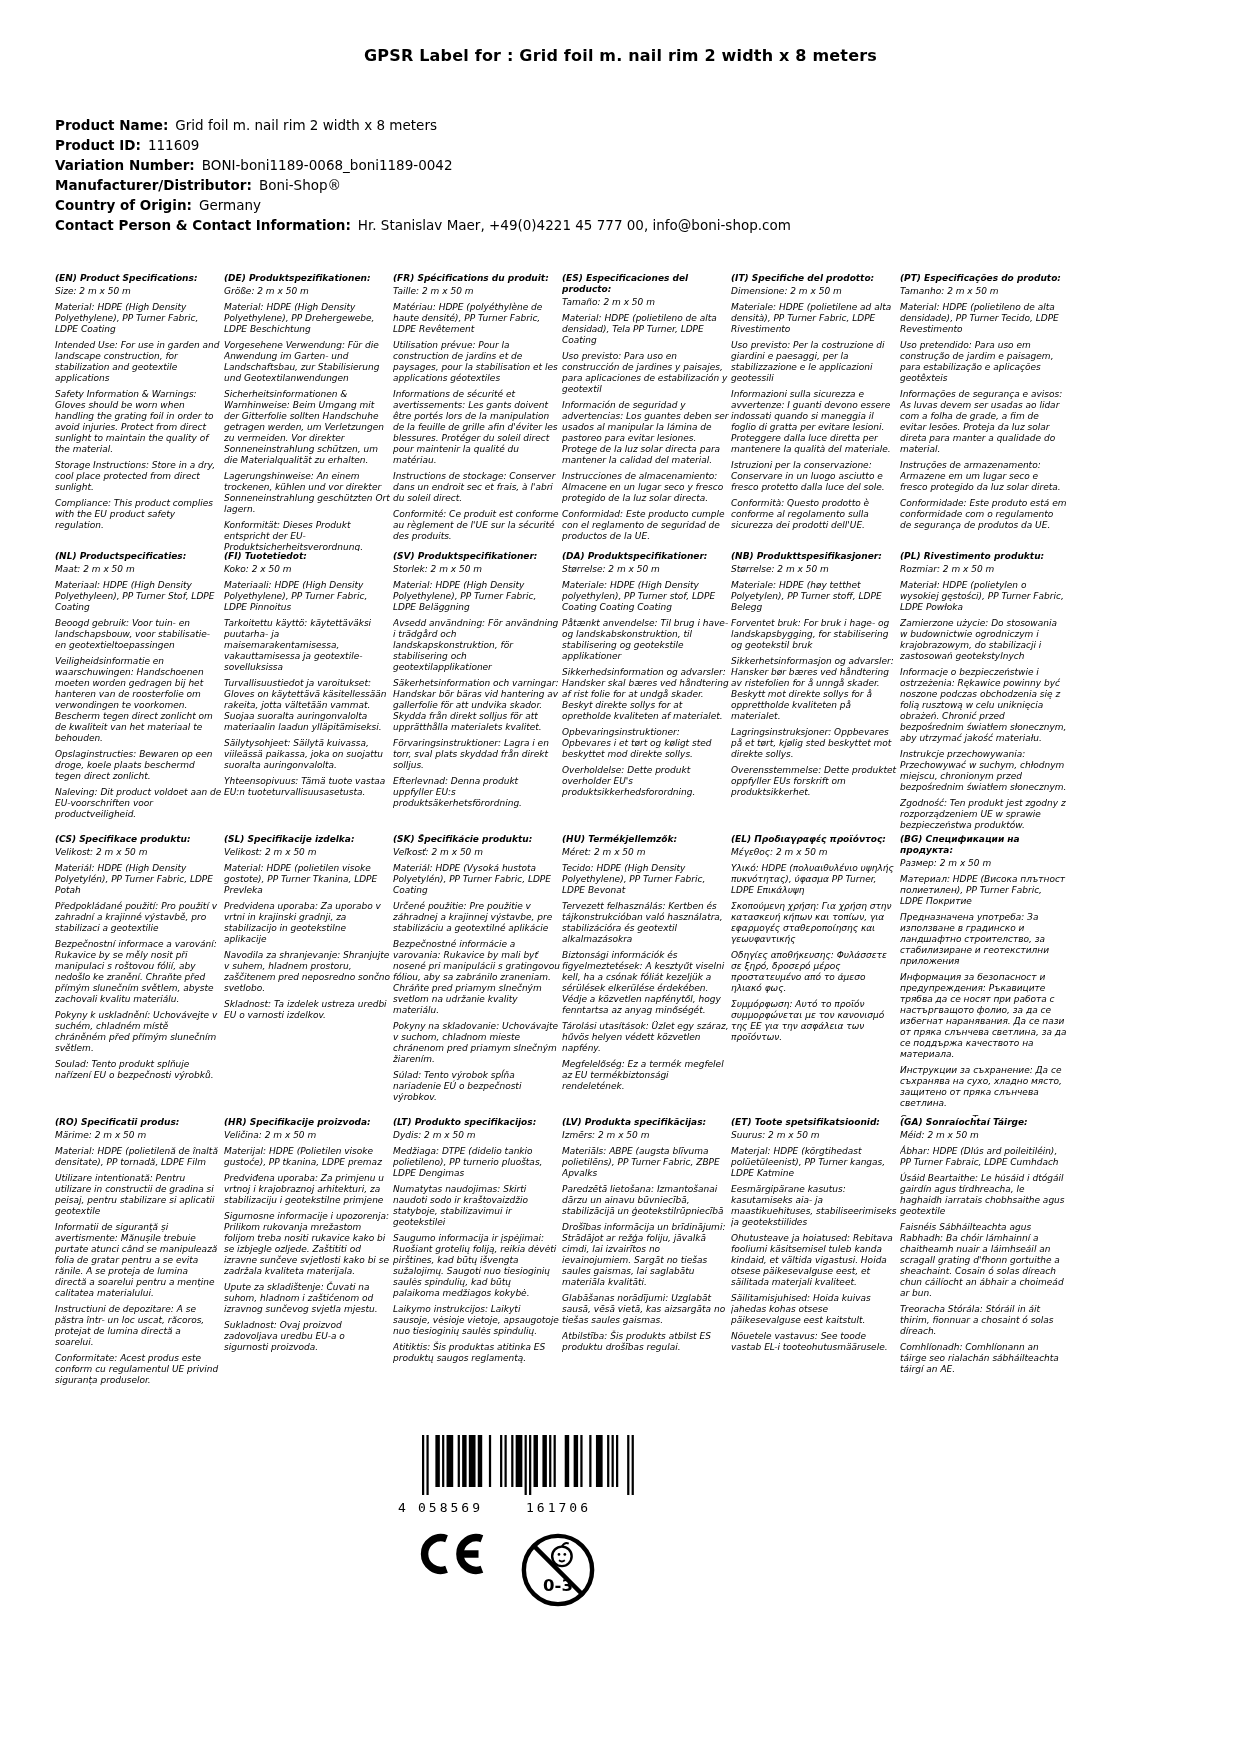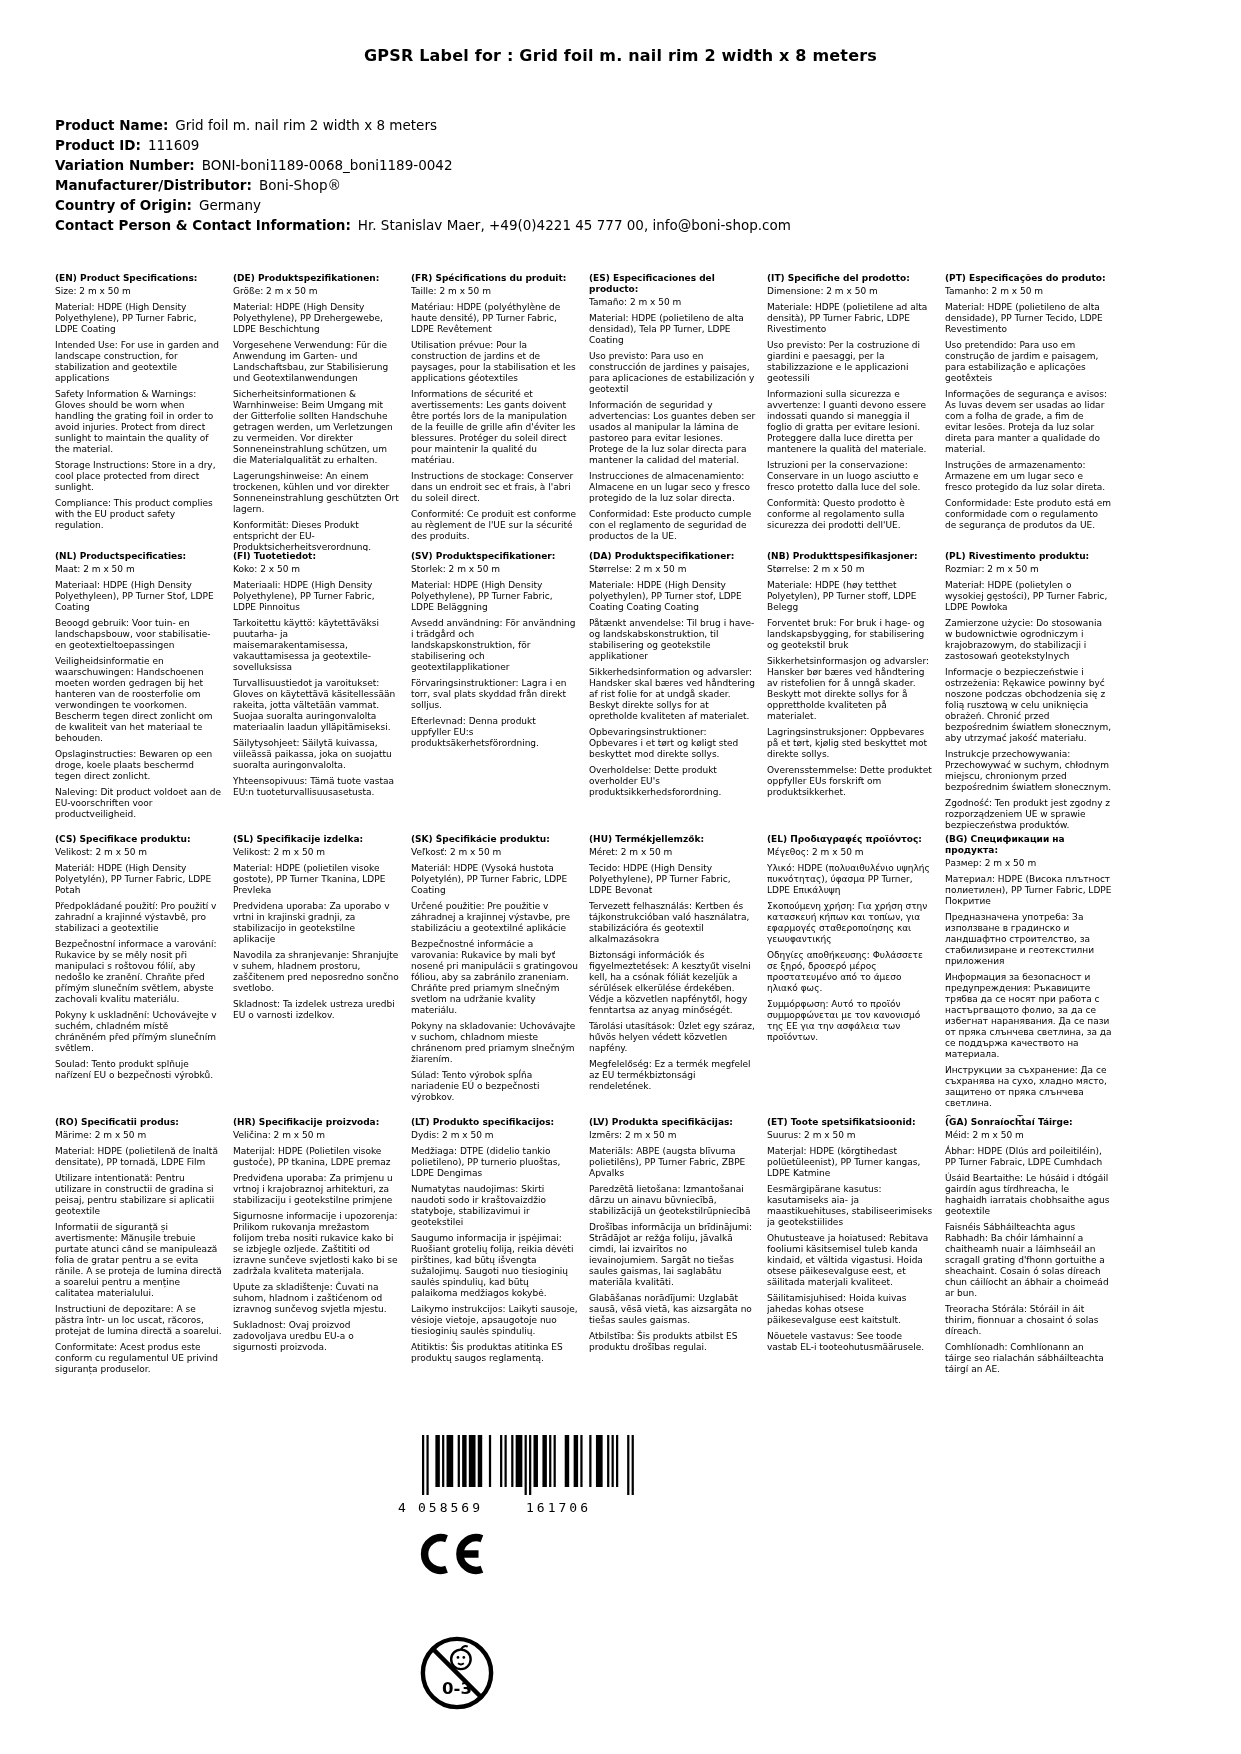--- a/index.html
+++ b/index.html
@@ -32,7 +32,8 @@
     display: grid;
     grid-template-columns: repeat(6, 167px);
     grid-template-rows: 278px 283px 283px 300px;
-    column-gap: 11px;
+    column-gap: 2px;
+    font-style: italic;
   }
   .spec-block {
     font-size: 9px;

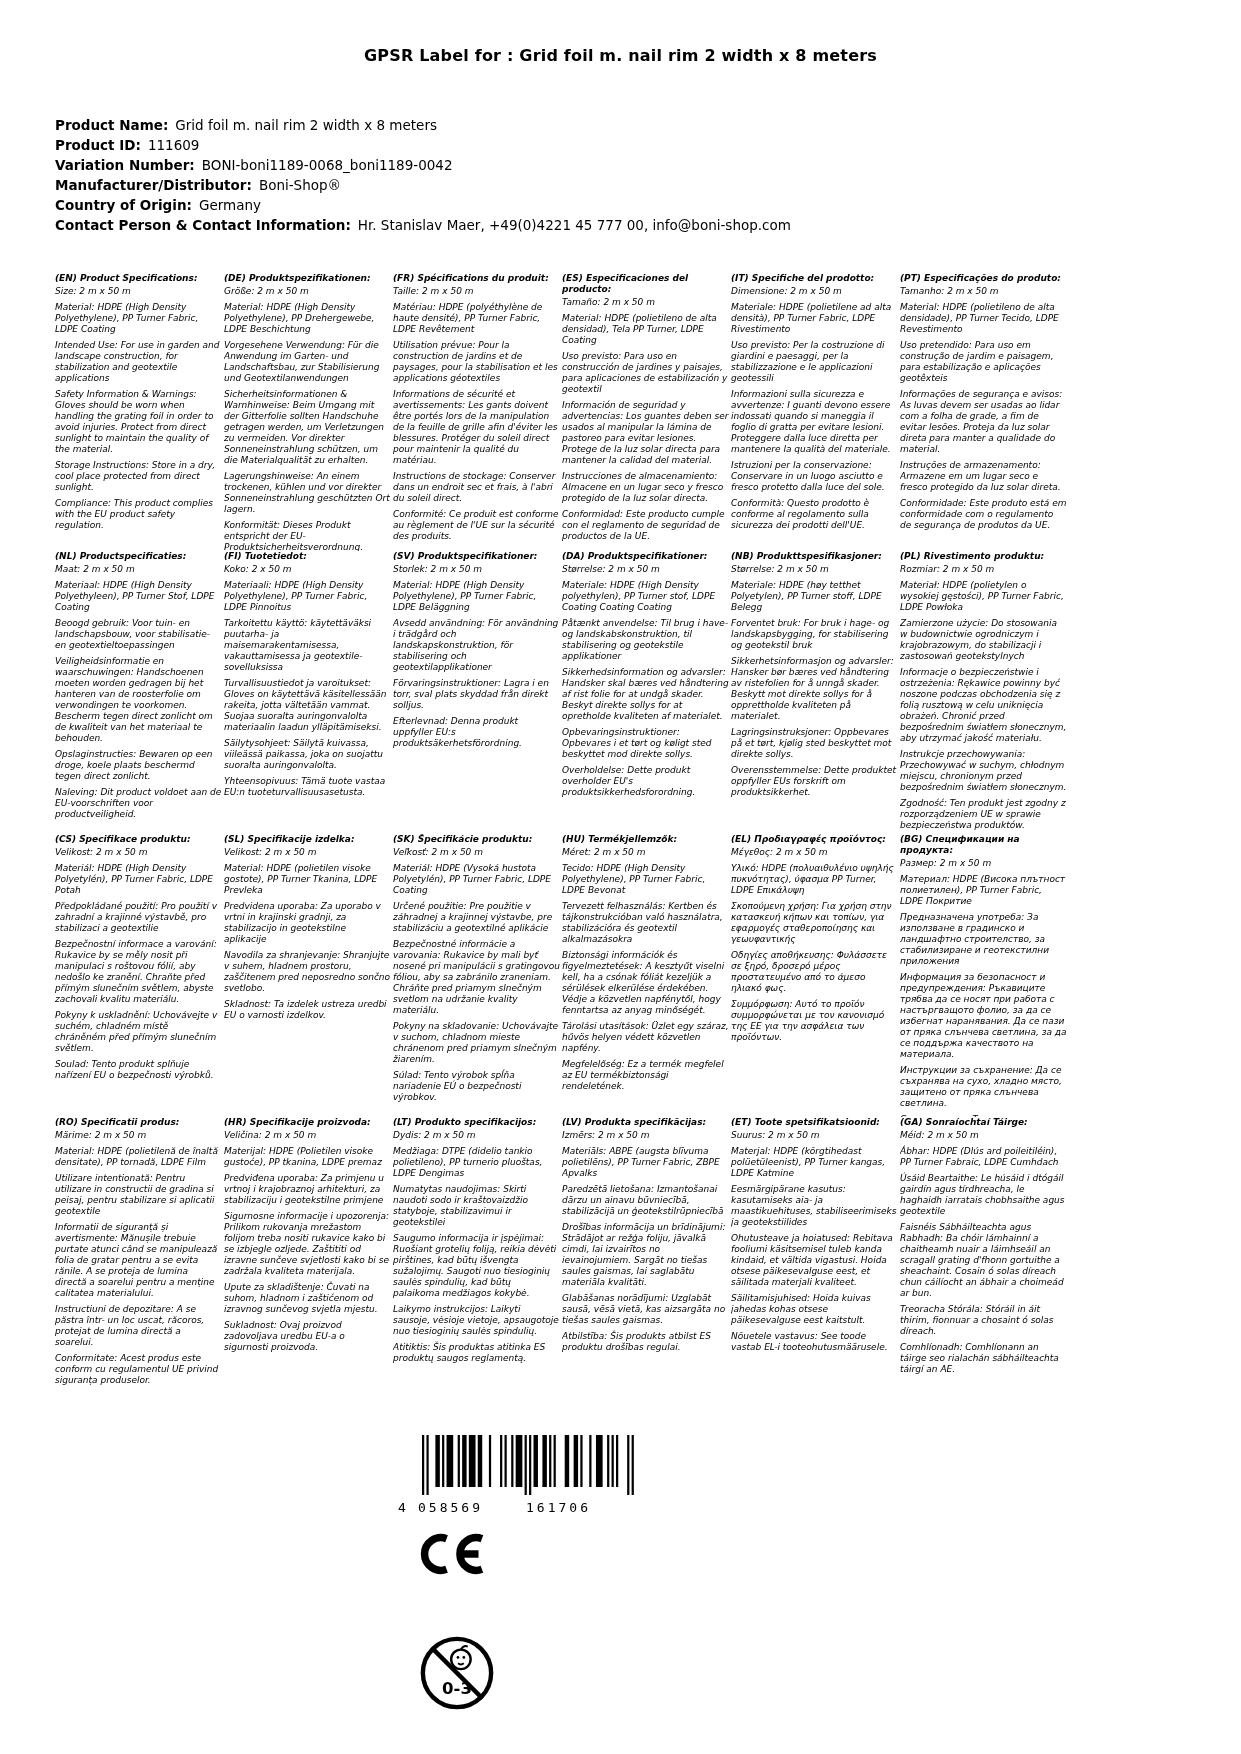--- a/index.html
+++ b/index.html
@@ -175,6 +175,7 @@
   <p class="spec-p">Storlek: 2 m x 50 m</p>
         <p class="spec-p">Material: HDPE (High Density Polyethylene), PP Turner Fabric, LDPE Beläggning</p>
         <p class="spec-p">Avsedd användning: För användning i trädgård och landskapskonstruktion, för stabilisering och geotextilapplikationer</p>
+        <p class="spec-p">Säkerhetsinformation och varningar: Handskar bör bäras vid hantering av gallerfolie för att undvika skador. Skydda från direkt solljus för att upprätthålla materialets kvalitet.</p>
         <p class="spec-p">Förvaringsinstruktioner: Lagra i en torr, sval plats skyddad från direkt solljus.</p>
         <p class="spec-p">Efterlevnad: Denna produkt uppfyller EU:s produktsäkerhetsförordning.</p>
       </div>

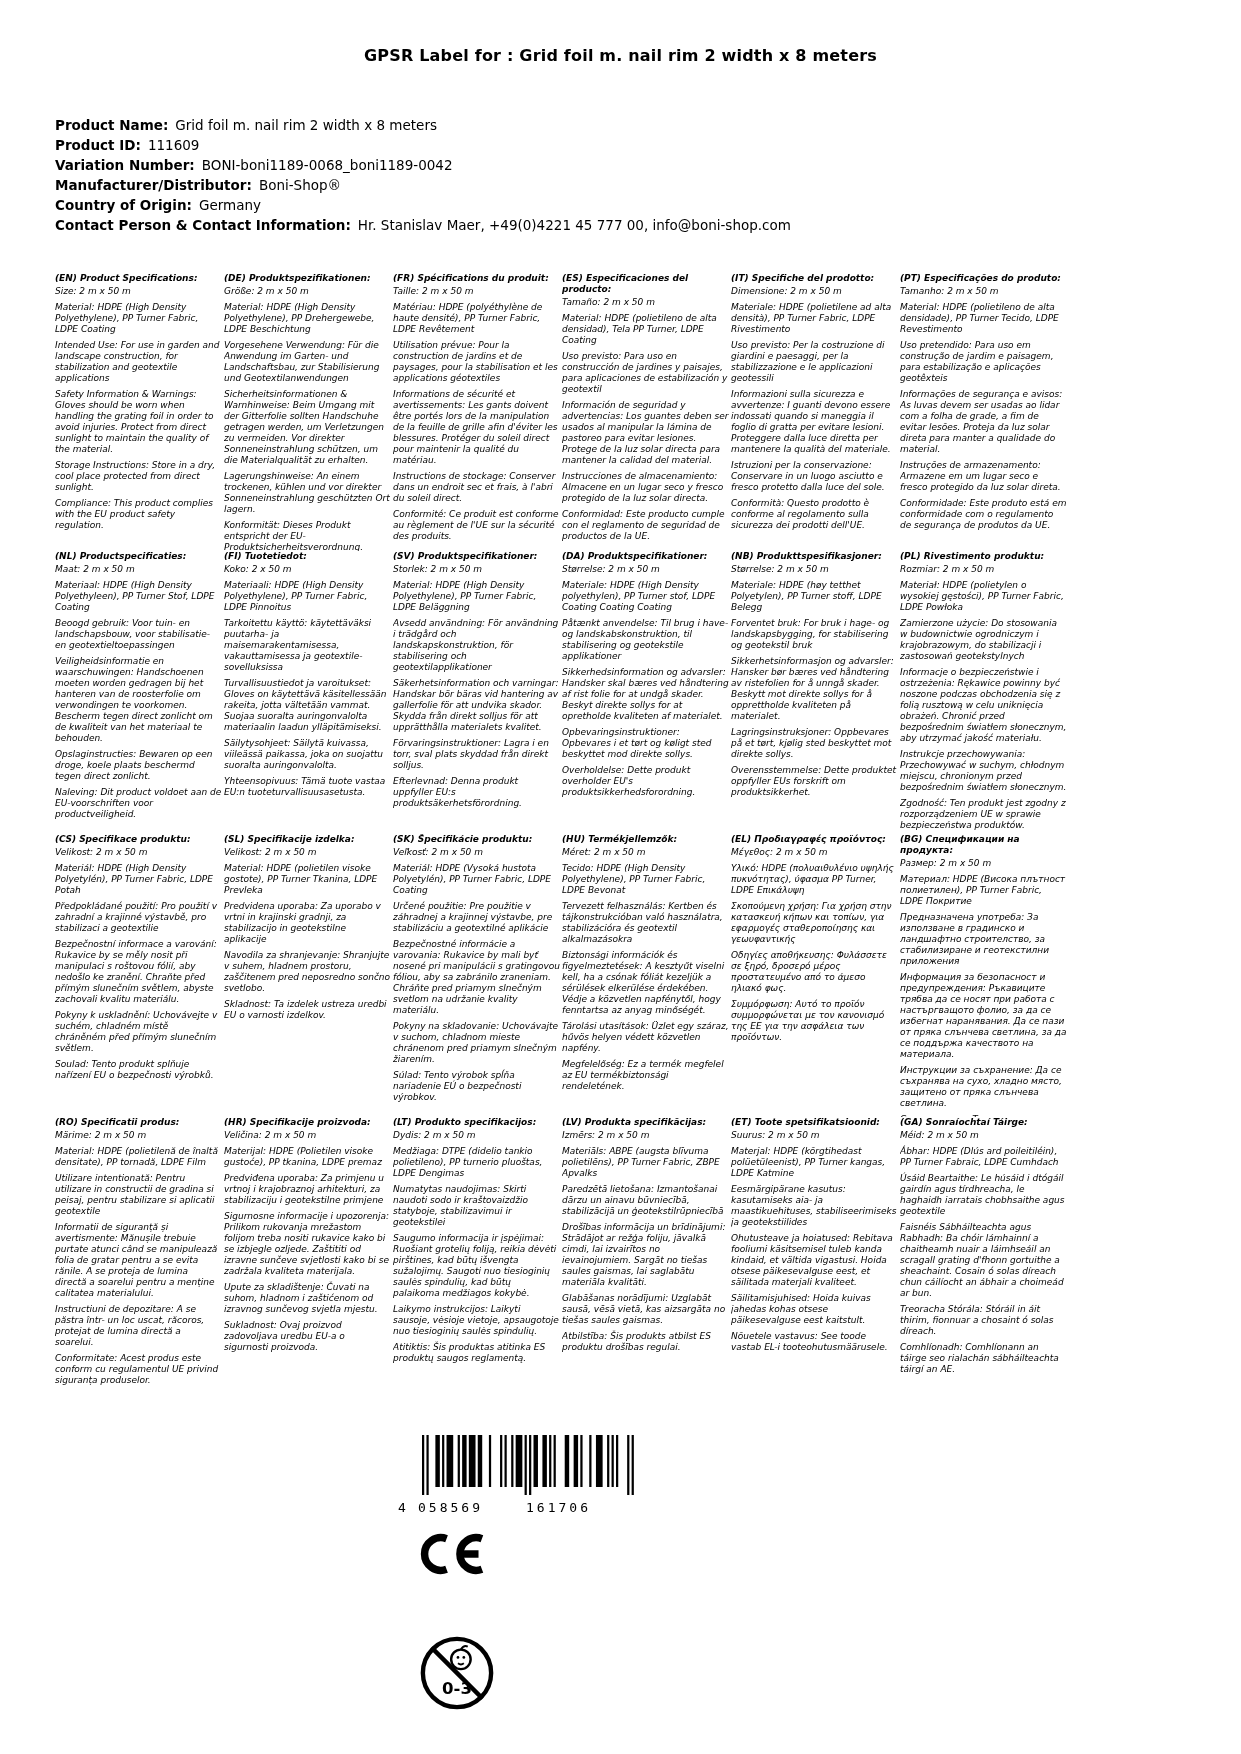--- a/index.html
+++ b/index.html
@@ -52,7 +52,7 @@
   }
   .bd-first { width: 20px; margin-left: -24px; }
   .bd-left, .bd-right { flex: 1; letter-spacing: 3px; }
-  .marks { display: flex; align-items: flex-start; gap: 57px; margin-top: 16px; margin-left: 20px; flex-direction: column; }
+  .marks { display: flex; align-items: flex-start; gap: 33px; margin-top: 16px; margin-left: 20px; }
   .ce-mark svg { display: block; }
   .age-warning svg { display: block; }
 </style>

